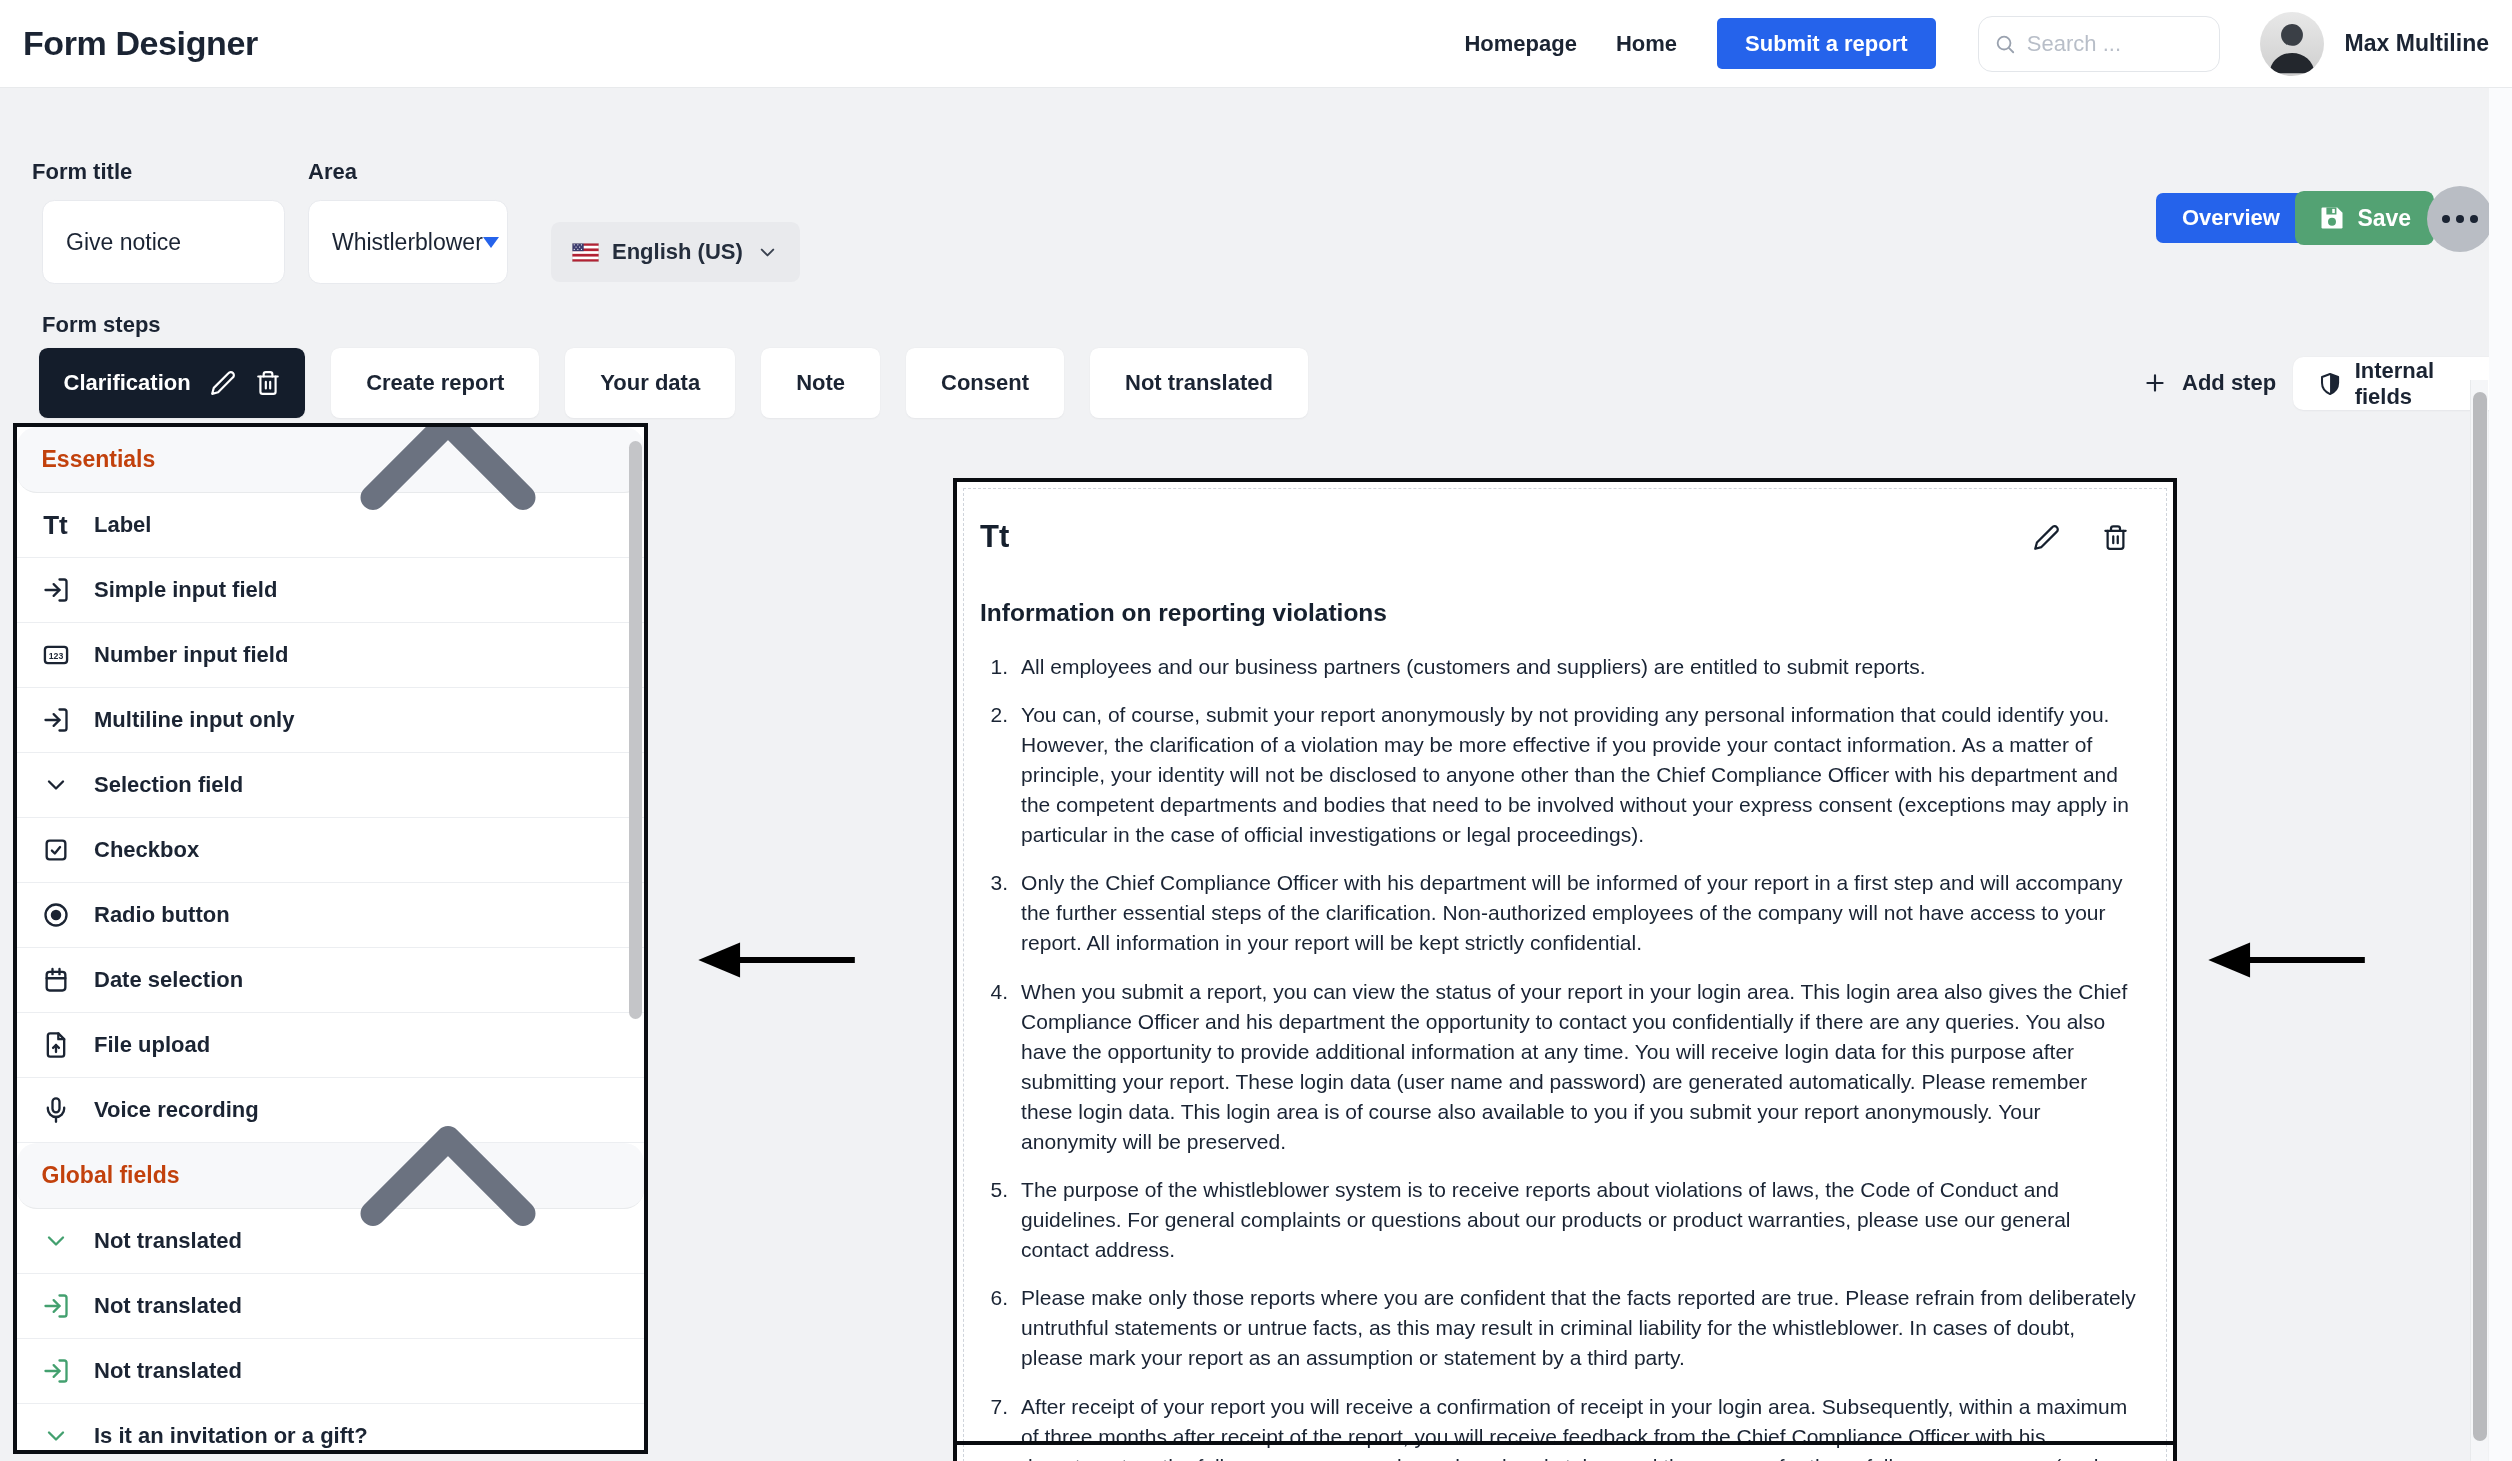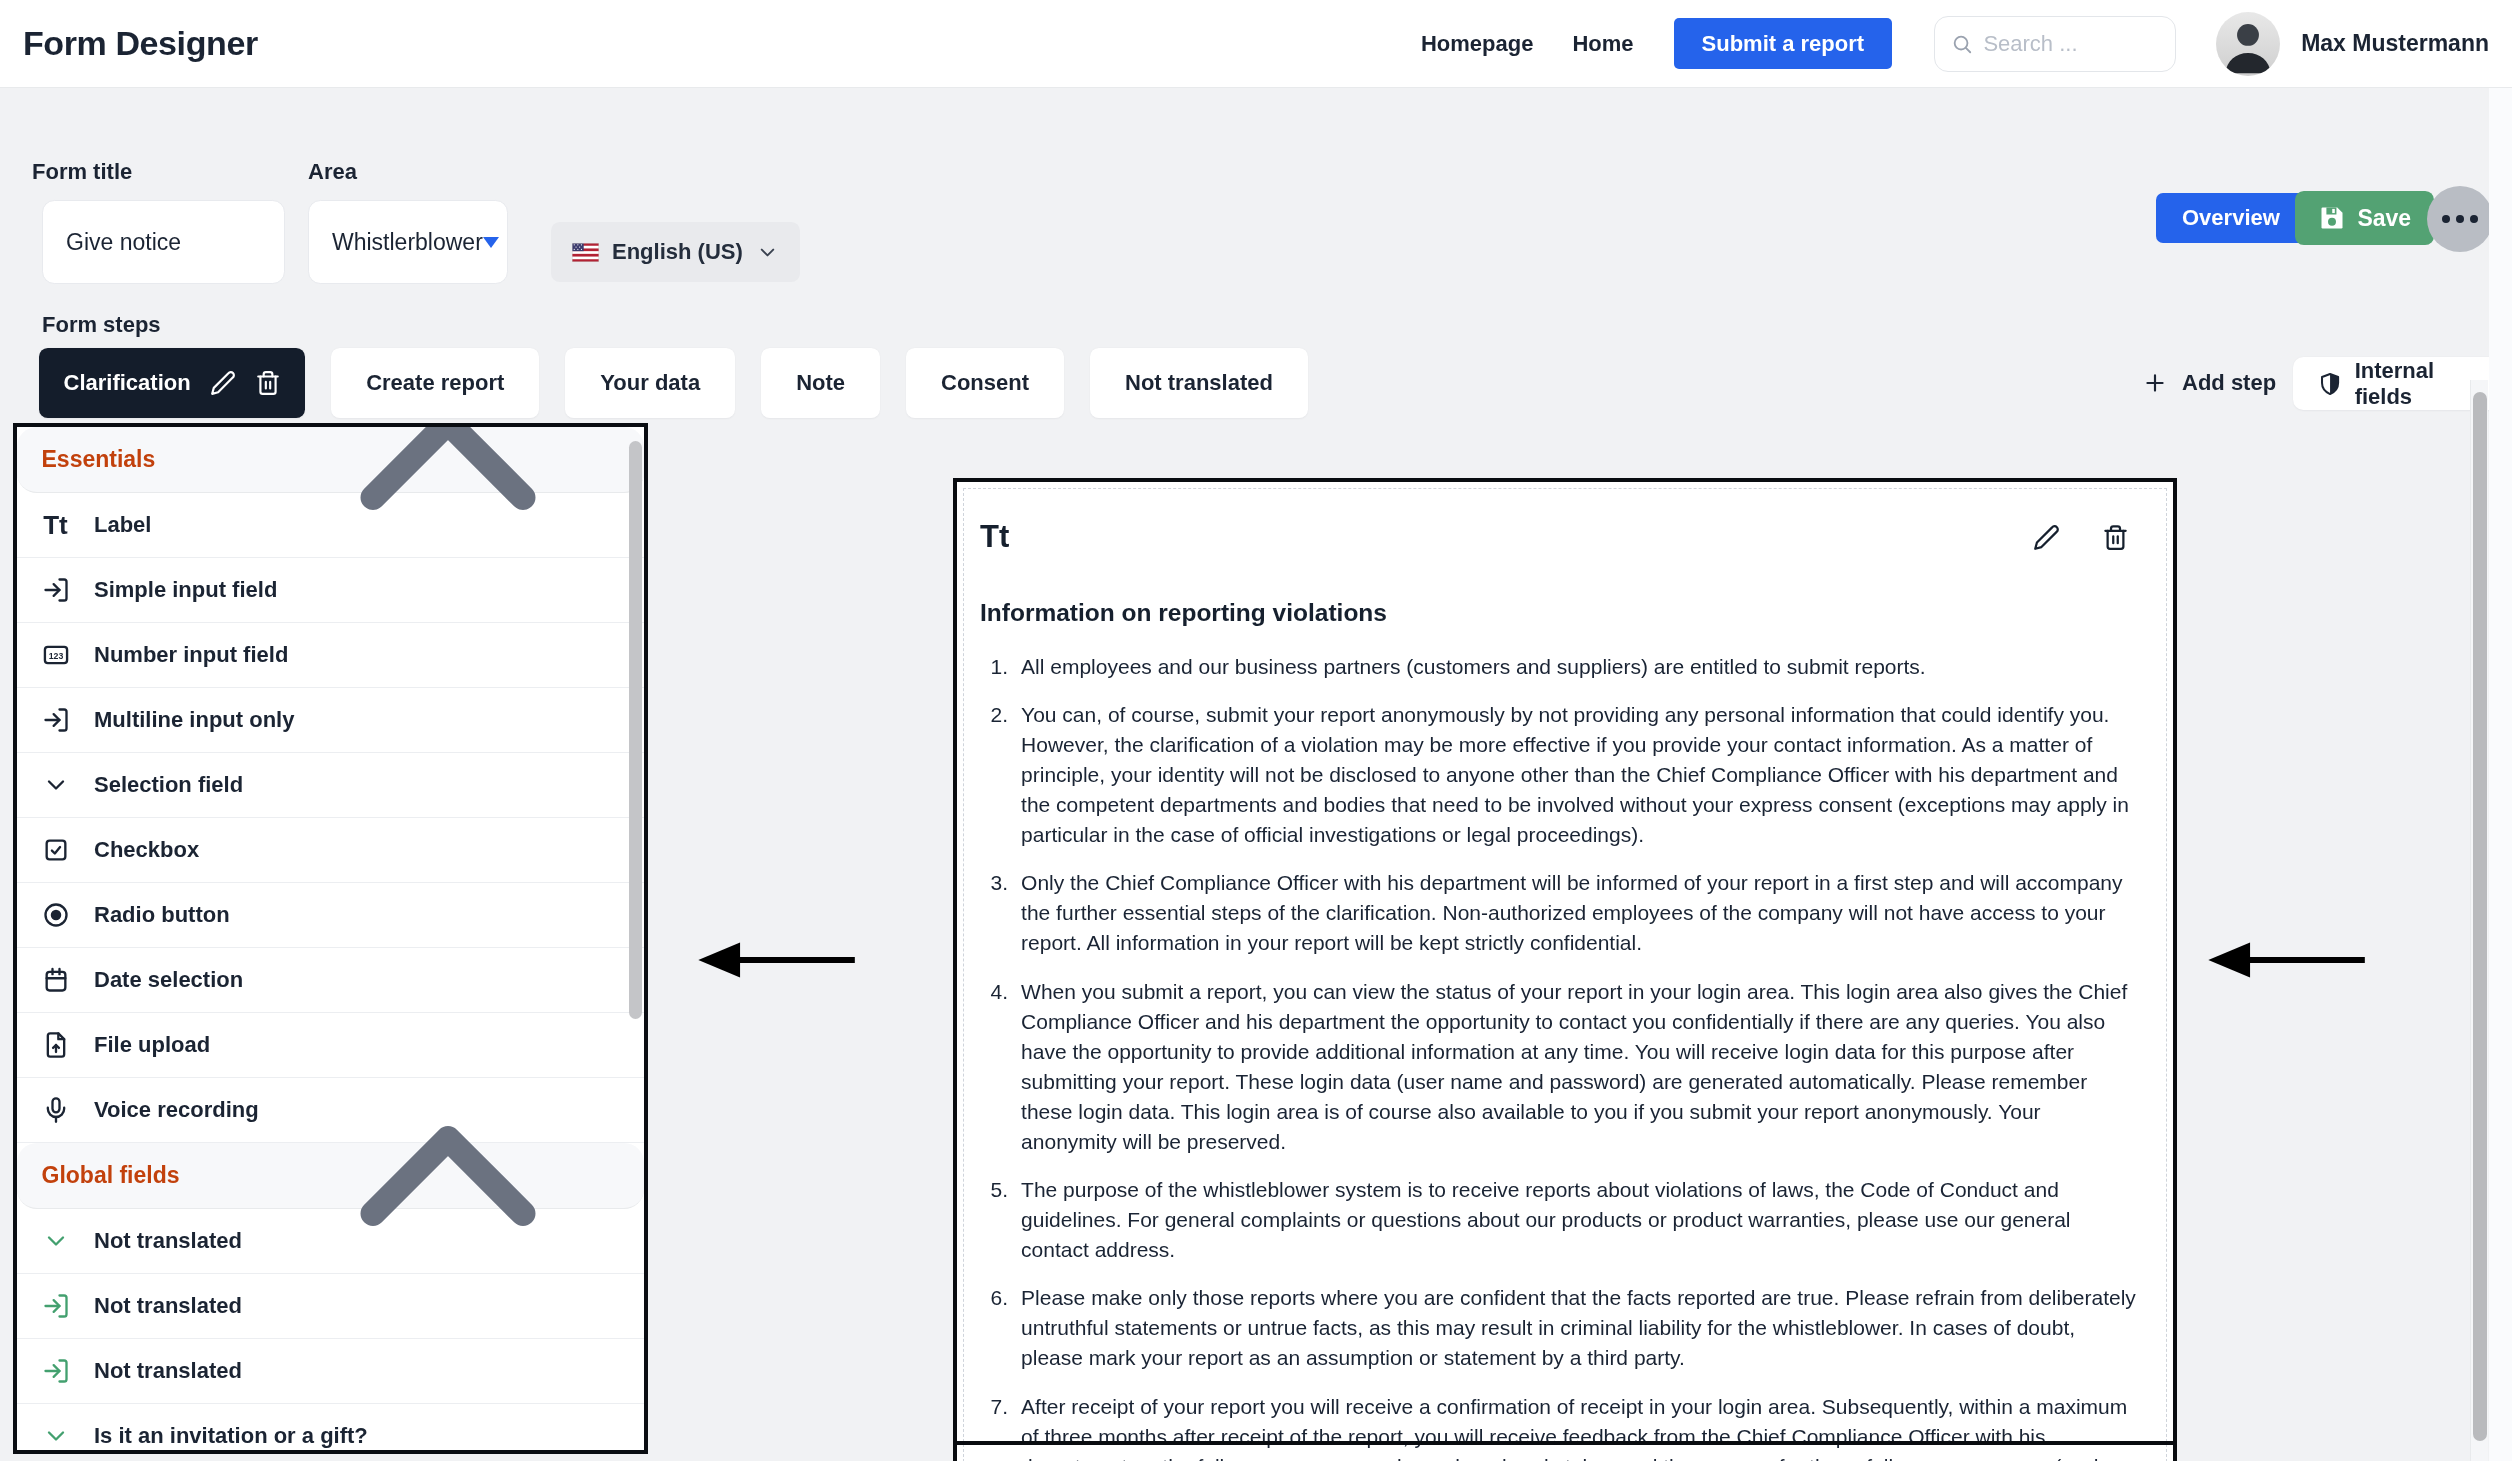--- a/index.html
+++ b/index.html
@@ -144,7 +144,7 @@
             <path d="M3.5 23c.4-4.6 4-7.6 8.5-7.6s8.1 3 8.5 7.6z" fill="#23272d"></path>
           </svg>
       </div>
-      <span class="user-name">Max Mustermann</span>
+      <span class="user-name">Max Multiline</span>
     </div>
   </div>
 

